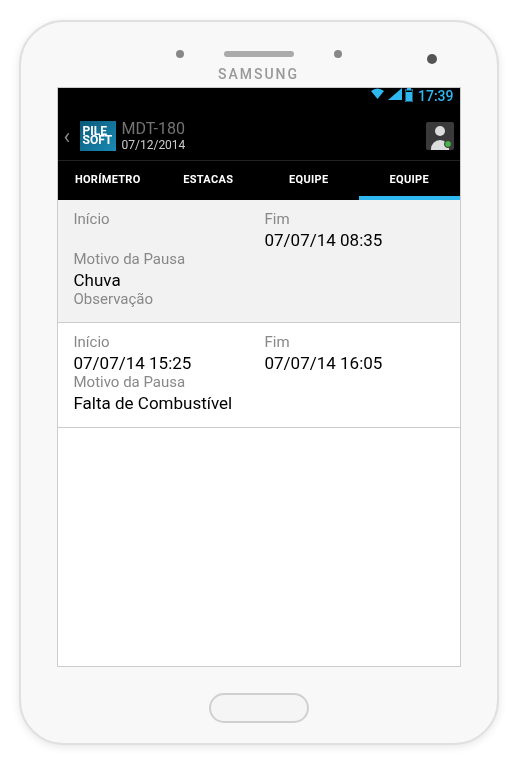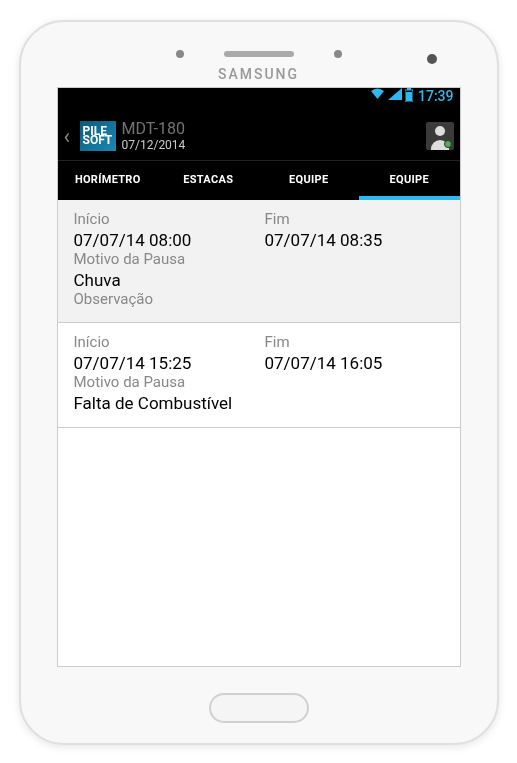--- a/index.html
+++ b/index.html
@@ -223,7 +223,6 @@
         <div class="row-pair">
           <div class="field">
             <div class="field-label">Início</div>
-            <div class="field-value">07/07/14 08:00</div>
           </div>
           <div class="field">
             <div class="field-label">Fim</div>

